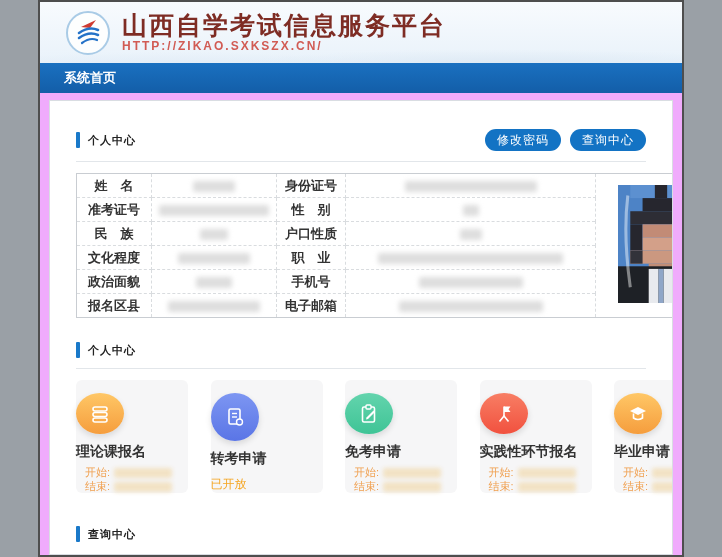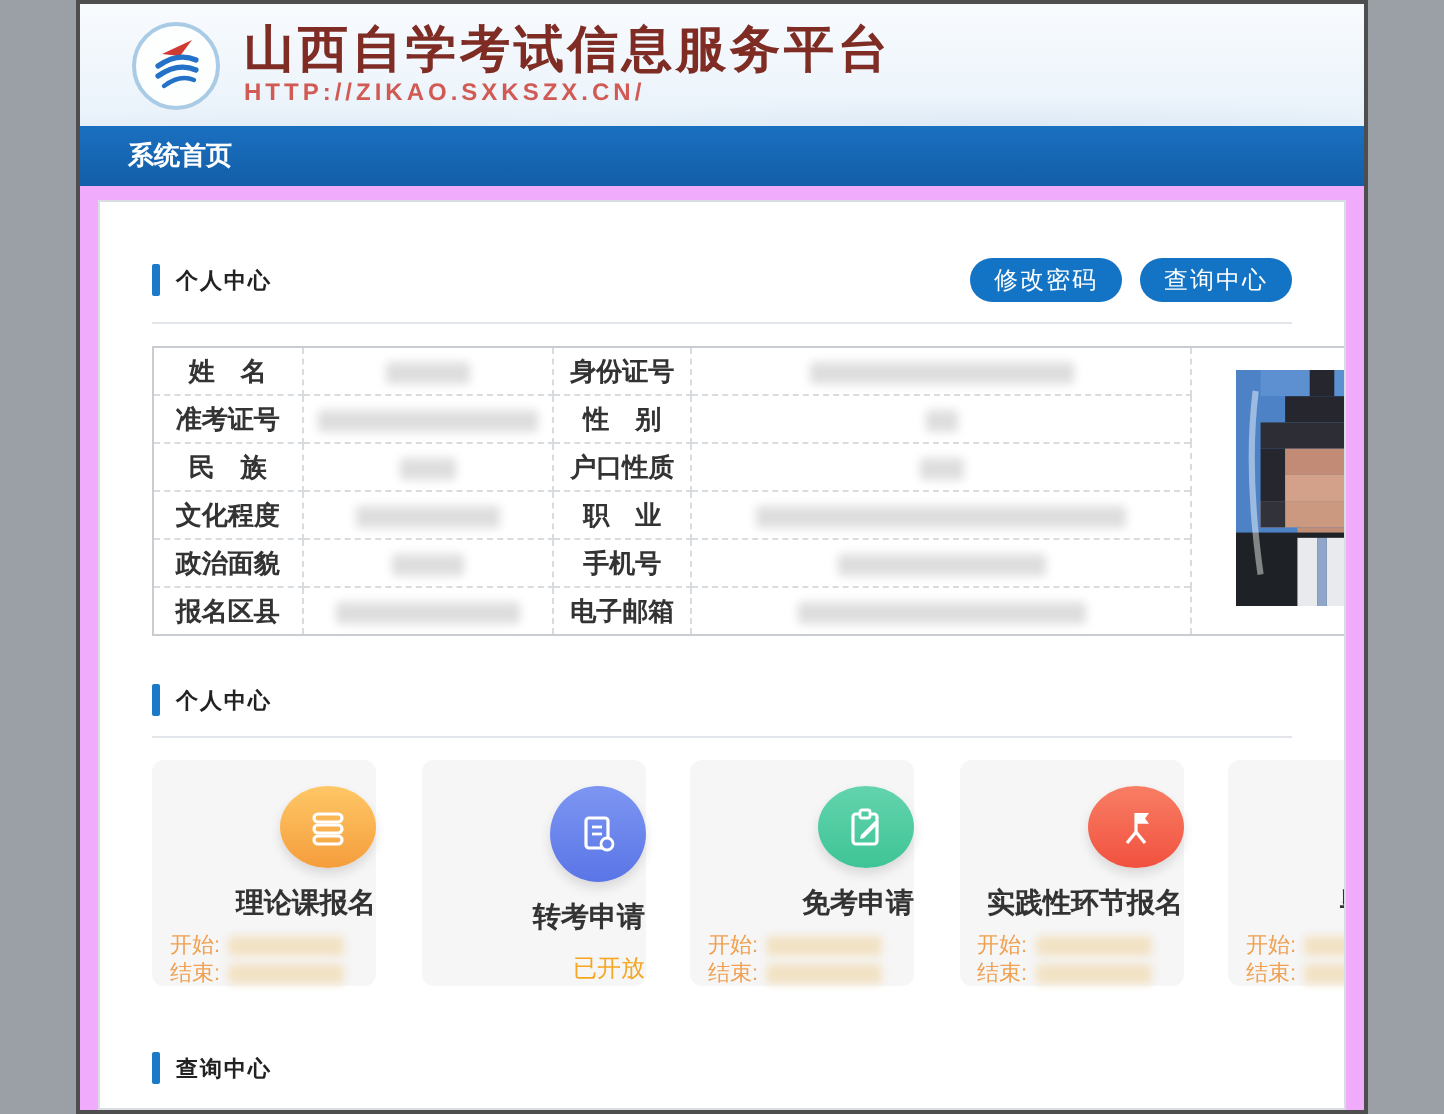--- a/index.html
+++ b/index.html
@@ -62,7 +62,7 @@
   .cards { width:650px; margin:11px auto 0 auto; display:flex; justify-content:space-between; }
   .card {
     width:112px; height:113px; background:#f6f6f7; border-radius:6px; cursor:pointer;
-    display:flex; flex-direction:column; align-items:flex-end;
+    display:flex; flex-direction:column; align-items:flex-start;
   }
   .card-circle {
     width:48px; height:48px; border-radius:50%; margin-top:13px;

